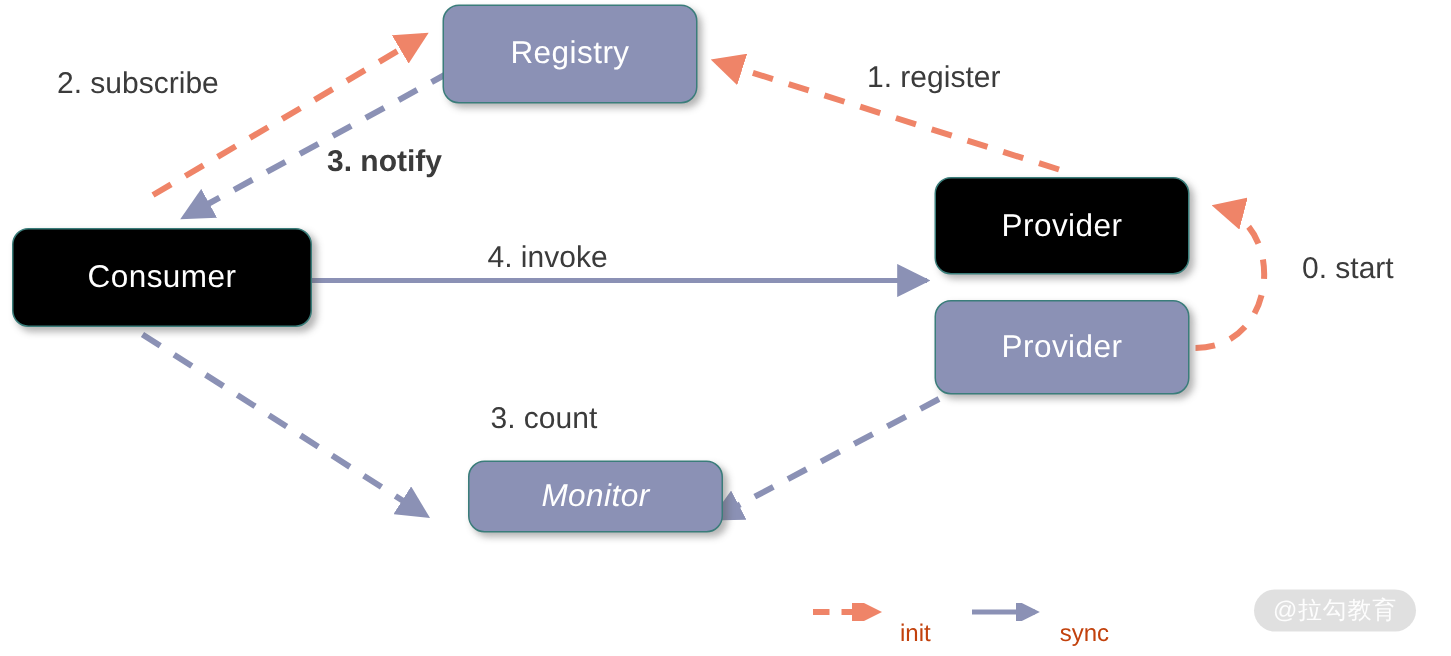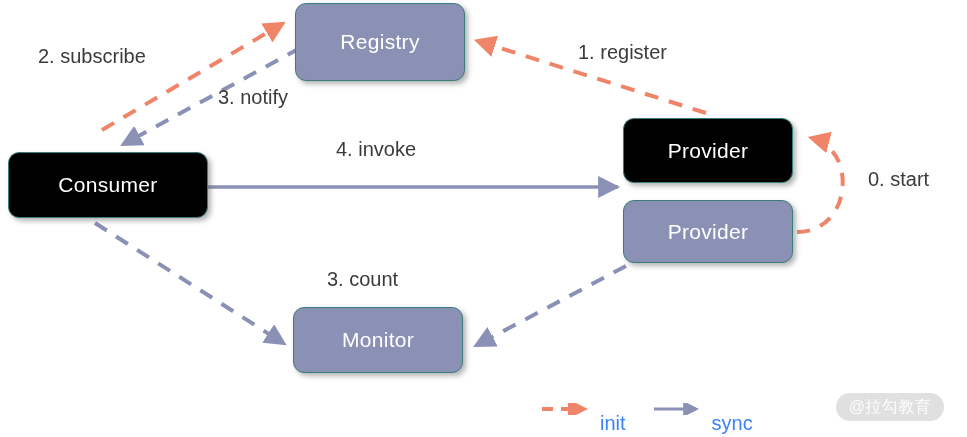--- a/index.html
+++ b/index.html
@@ -42,7 +42,7 @@
   .node.purple { background: #8b91b5; }
   .node.orange { background: #000000; }
 
-  #node-registry  { left: 295px; top: 3px;   width: 170px; height: 78px; }
+  #node-registry  { left: 295px; top: 3px;   width: 170px; height: 66px; }
   #node-consumer  { left: 8px;   top: 152px; width: 200px; height: 66px; }
   #node-provider  { left: 623px; top: 118px; width: 170px; height: 65px; }
   #node-container { left: 623px; top: 200px; width: 170px; height: 63px; }

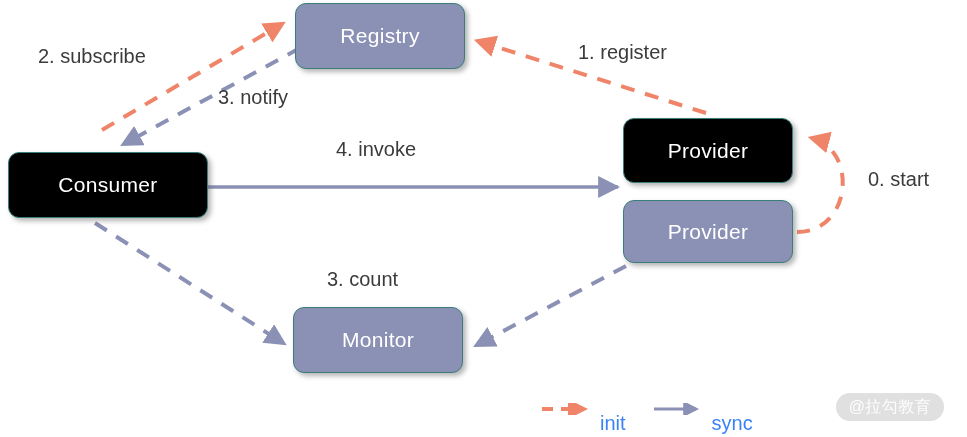--- a/index.html
+++ b/index.html
@@ -56,7 +56,7 @@
     z-index: 4;
   }
   #label-subscribe { left: 38px;  top: 45px; }
-  #label-notify    { left: 218px; top: 86px; }
+  #label-notify    { left: 218px; top: 97px; font-weight: bold; }
   #label-register  { left: 578px; top: 2px; margin-top: 39px; }
   #label-invoke    { left: 325px; top: 138px; margin-left: 11px; }
   #label-start     { left: 868px; top: 168px; }

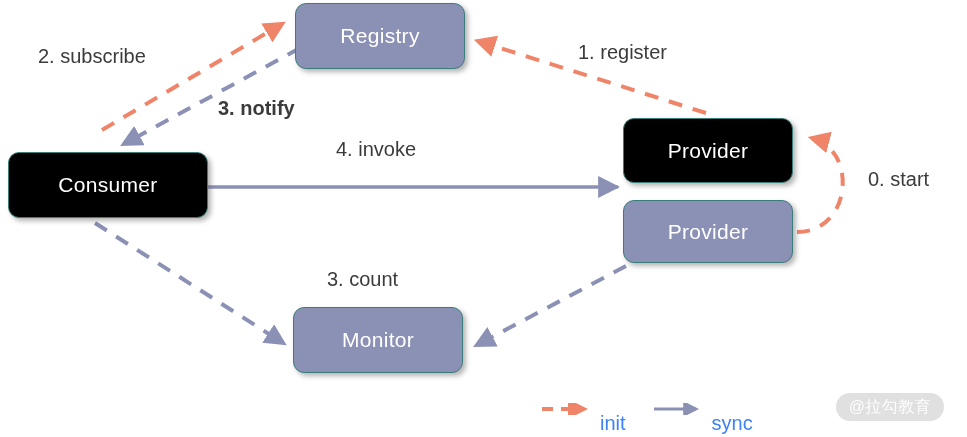--- a/index.html
+++ b/index.html
@@ -58,7 +58,7 @@
   #label-subscribe { left: 38px;  top: 45px; }
   #label-notify    { left: 218px; top: 97px; font-weight: bold; }
   #label-register  { left: 578px; top: 2px; margin-top: 39px; }
-  #label-invoke    { left: 325px; top: 138px; margin-left: 11px; }
+  #label-invoke    { left: 325px; top: 161px; }
   #label-start     { left: 868px; top: 168px; }
   #label-count     { left: 327px; top: 268px; }
 

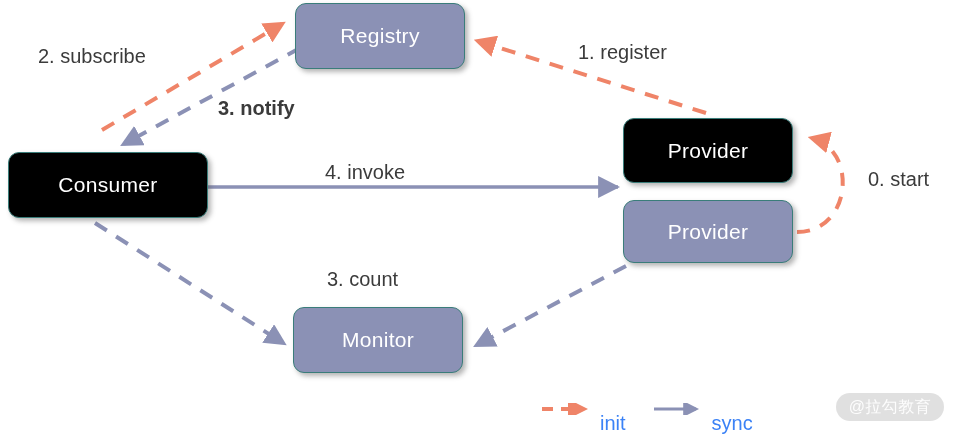--- a/index.html
+++ b/index.html
@@ -46,7 +46,7 @@
   #node-consumer  { left: 8px;   top: 152px; width: 200px; height: 66px; }
   #node-provider  { left: 623px; top: 118px; width: 170px; height: 65px; }
   #node-container { left: 623px; top: 200px; width: 170px; height: 63px; }
-  #node-monitor   { left: 293px; top: 307px; width: 170px; height: 66px; }
+  #node-monitor   { left: 312px; top: 307px; width: 170px; height: 48px; font-style: italic; }
 
   .edge-label {
     position: absolute;

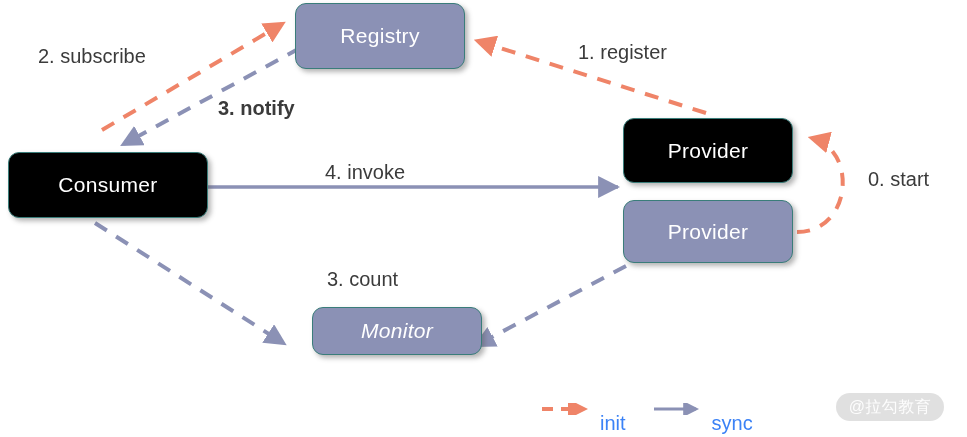--- a/index.html
+++ b/index.html
@@ -84,8 +84,8 @@
     display: block;
   }
   .legend-text {
-    color: #3b82f6;
-    font-size: 20px;
+    color: #c2410c;
+    font-size: 16px;
     white-space: nowrap;
     margin-top: 32px;
   }

